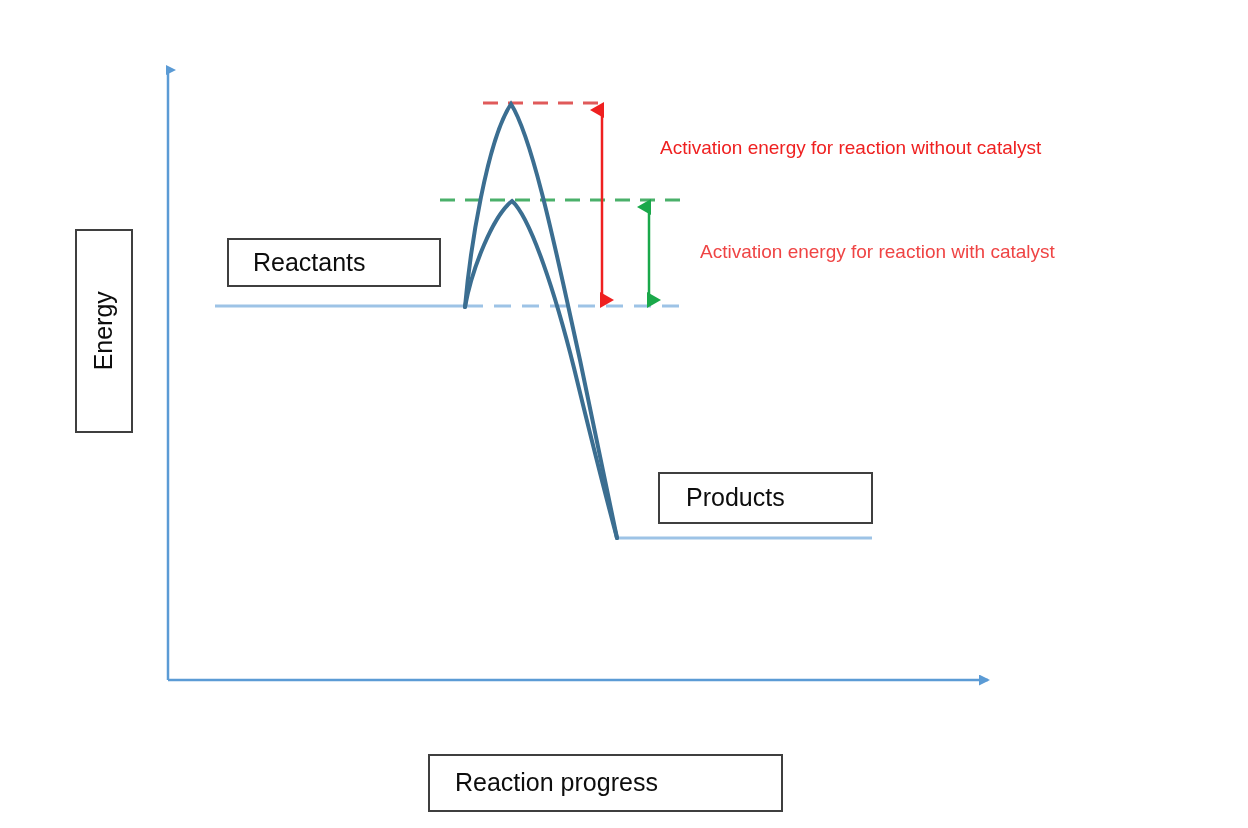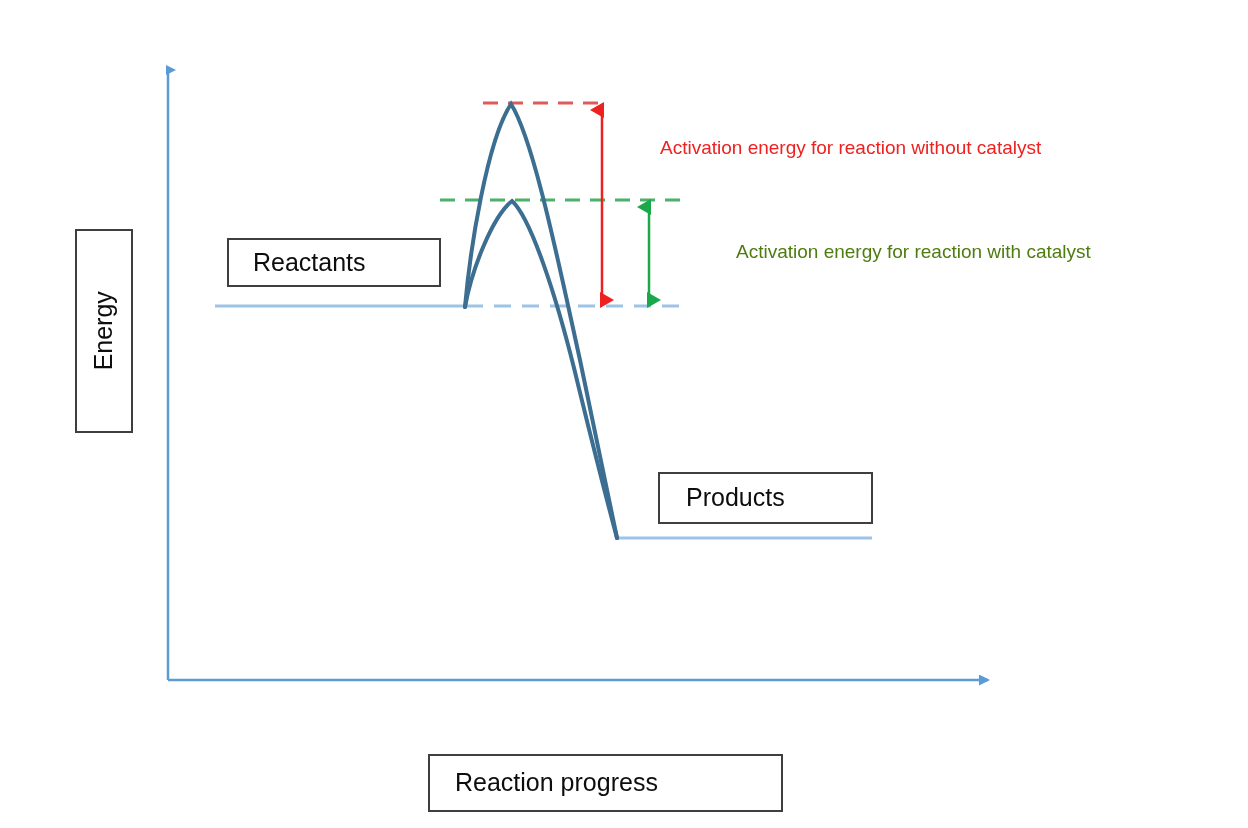--- a/index.html
+++ b/index.html
@@ -85,9 +85,9 @@
     color: #ef2020;
   }
   #annot-with-catalyst {
-    left: 736px;
+    left: 700px;
     top: 241px;
-    color: #4d7c0f;
+    color: #ef4444;
   }
 </style>
 </head>

